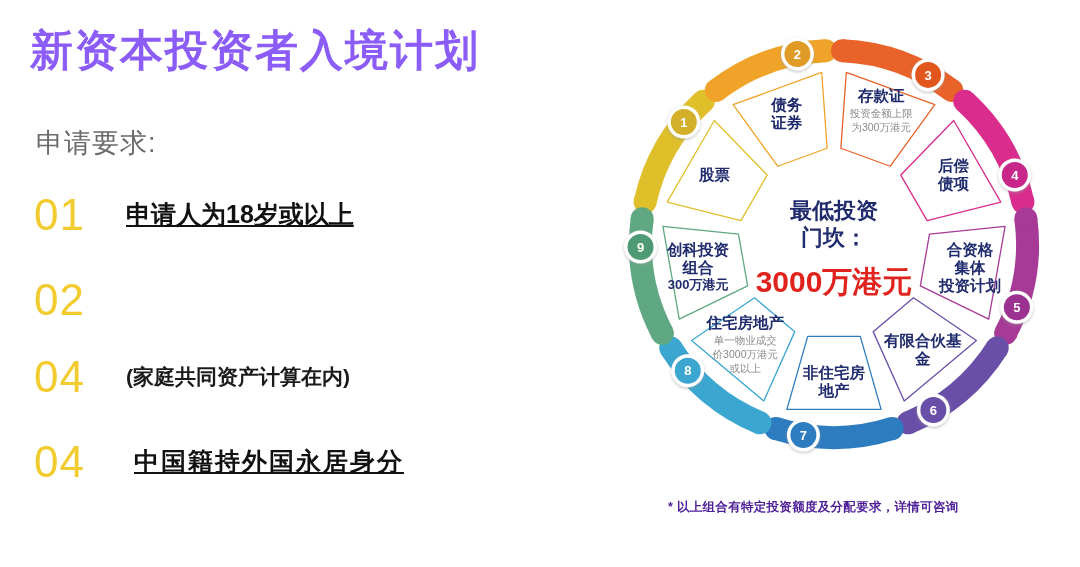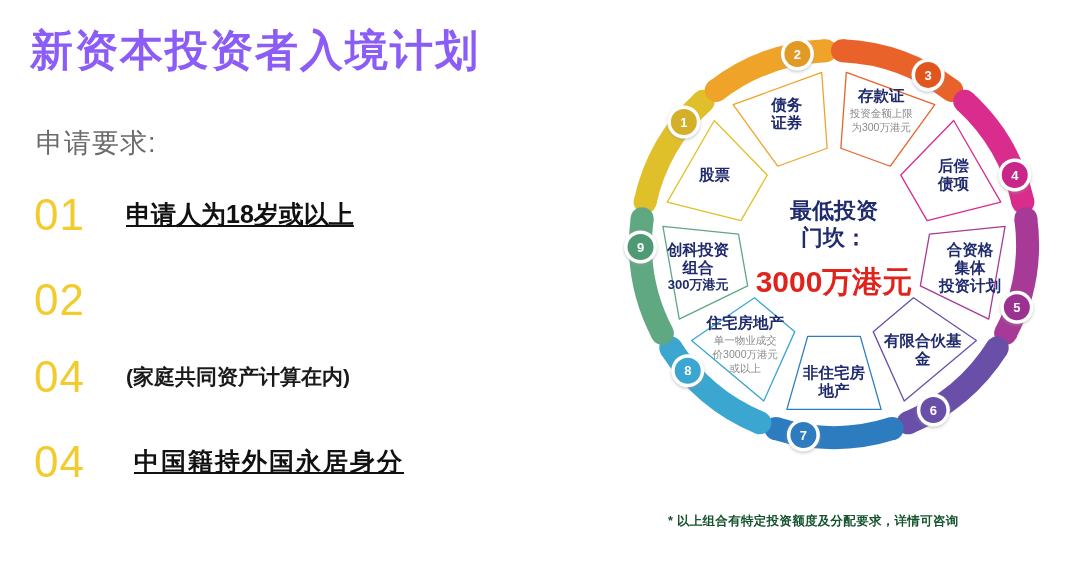--- a/index.html
+++ b/index.html
@@ -58,8 +58,8 @@
 
   #footnote{
     position:absolute;left:56px;top:483px;
-    font-size:12.5px;color:#14532d;font-weight:700;
-    white-space:nowrap;letter-spacing:.3px;margin-top:14px;
+    font-size:12.5px;color:#4c1d95;font-weight:700;
+    white-space:nowrap;letter-spacing:.3px;
   }
 
   

